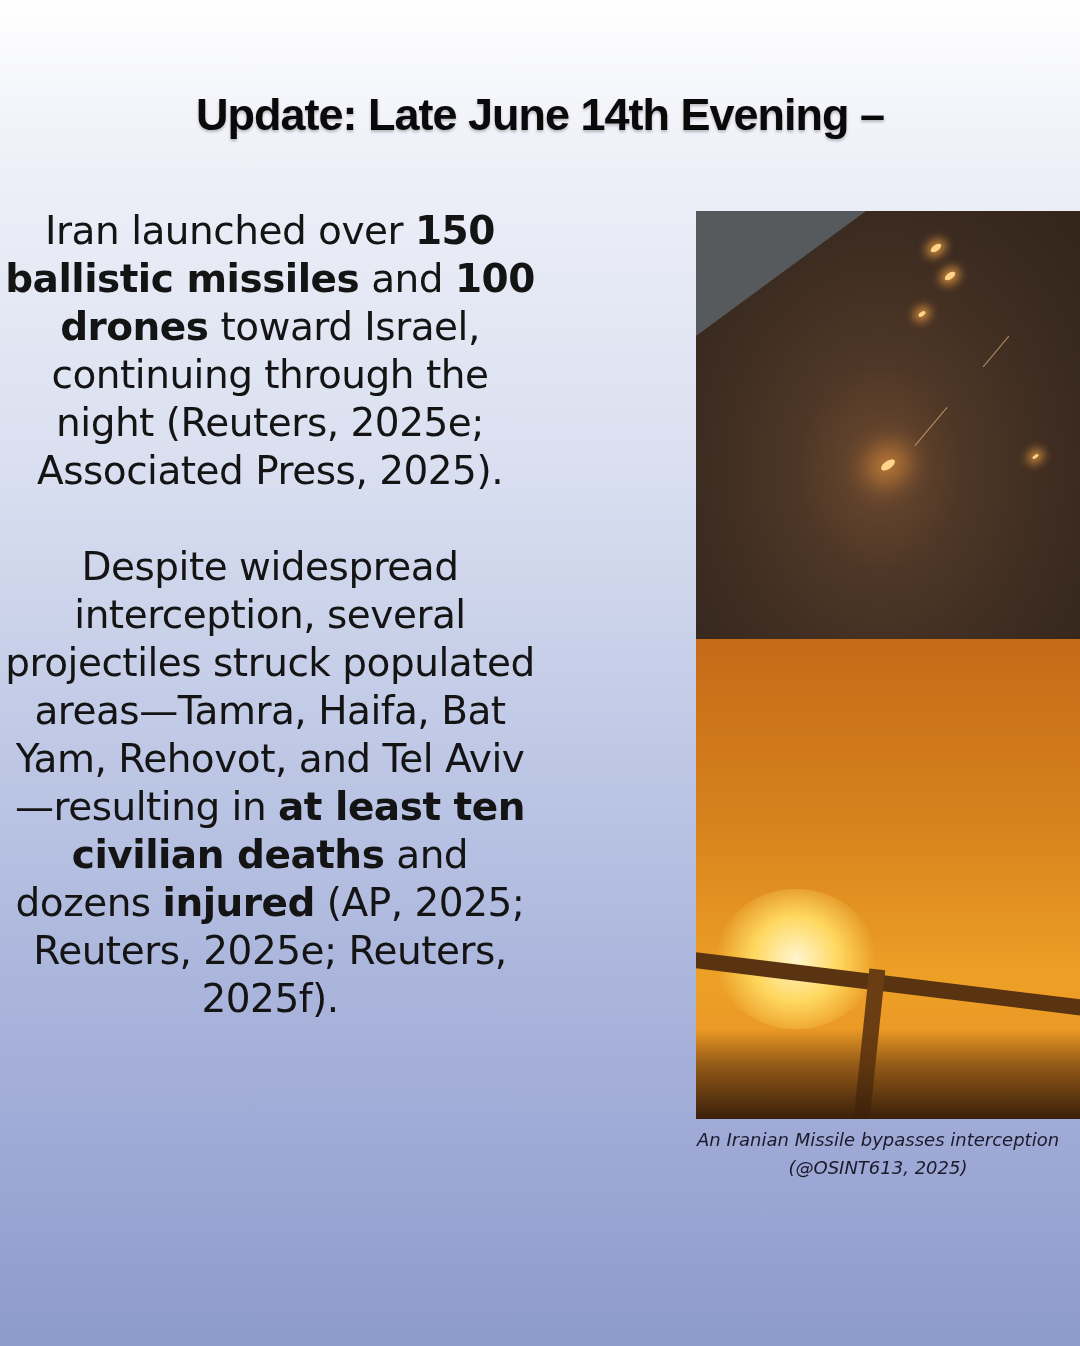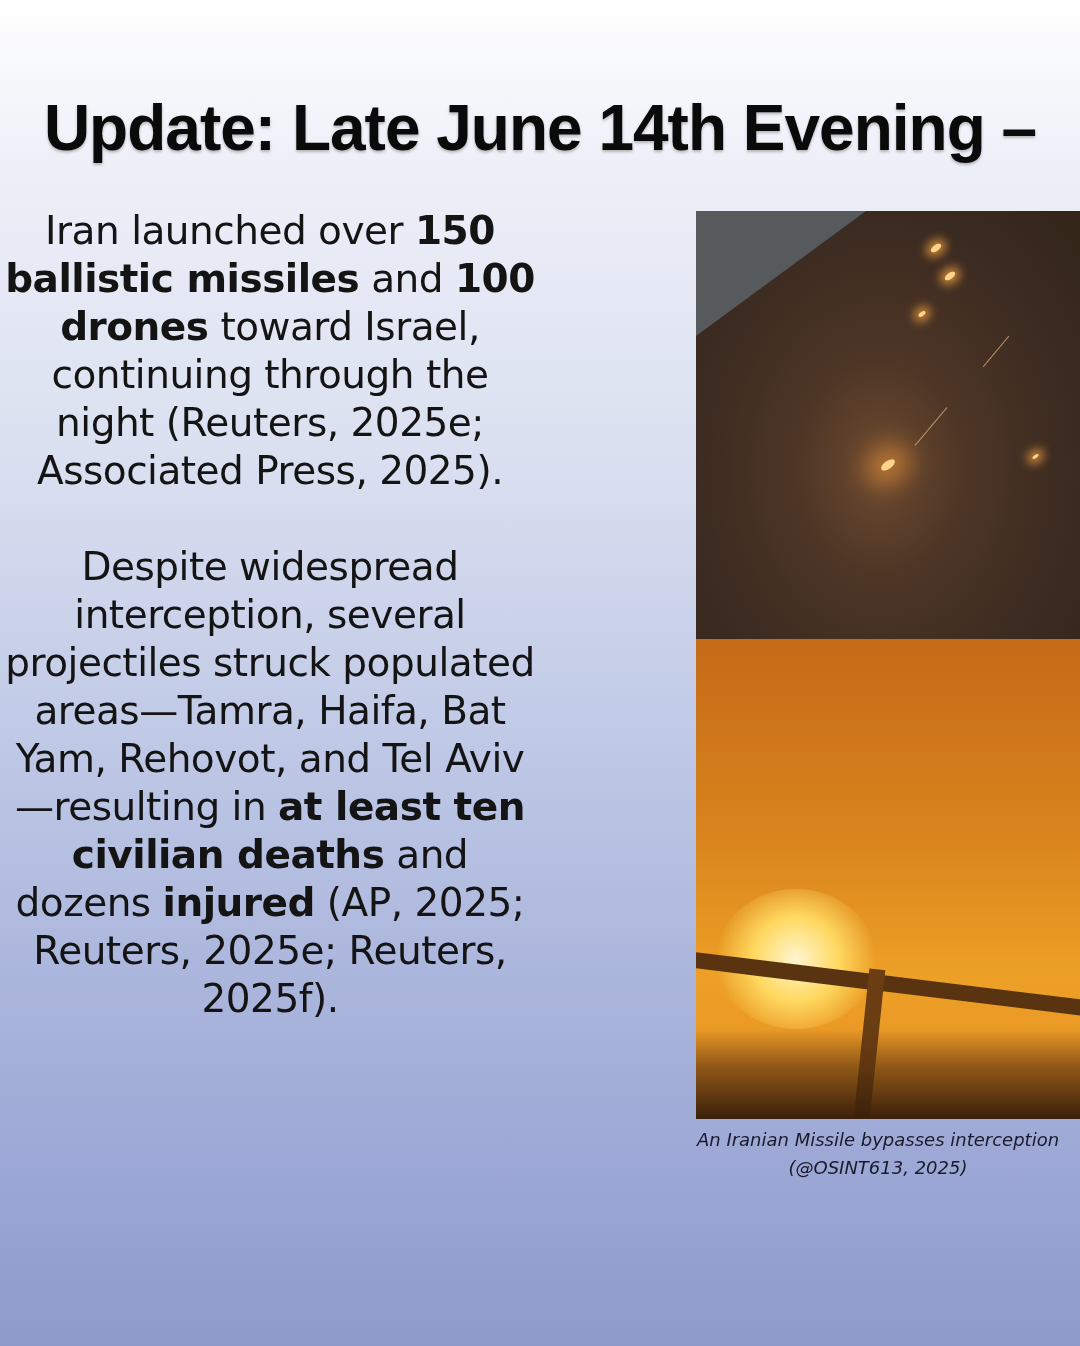--- a/index.html
+++ b/index.html
@@ -20,7 +20,7 @@
       text-align: center;
       font-family: "Liberation Sans", sans-serif;
       font-weight: bold;
-      font-size: 64px;
+      font-size: 45px;
       line-height: 70px;
       letter-spacing: -1px;
       color: #0a0a0a;

